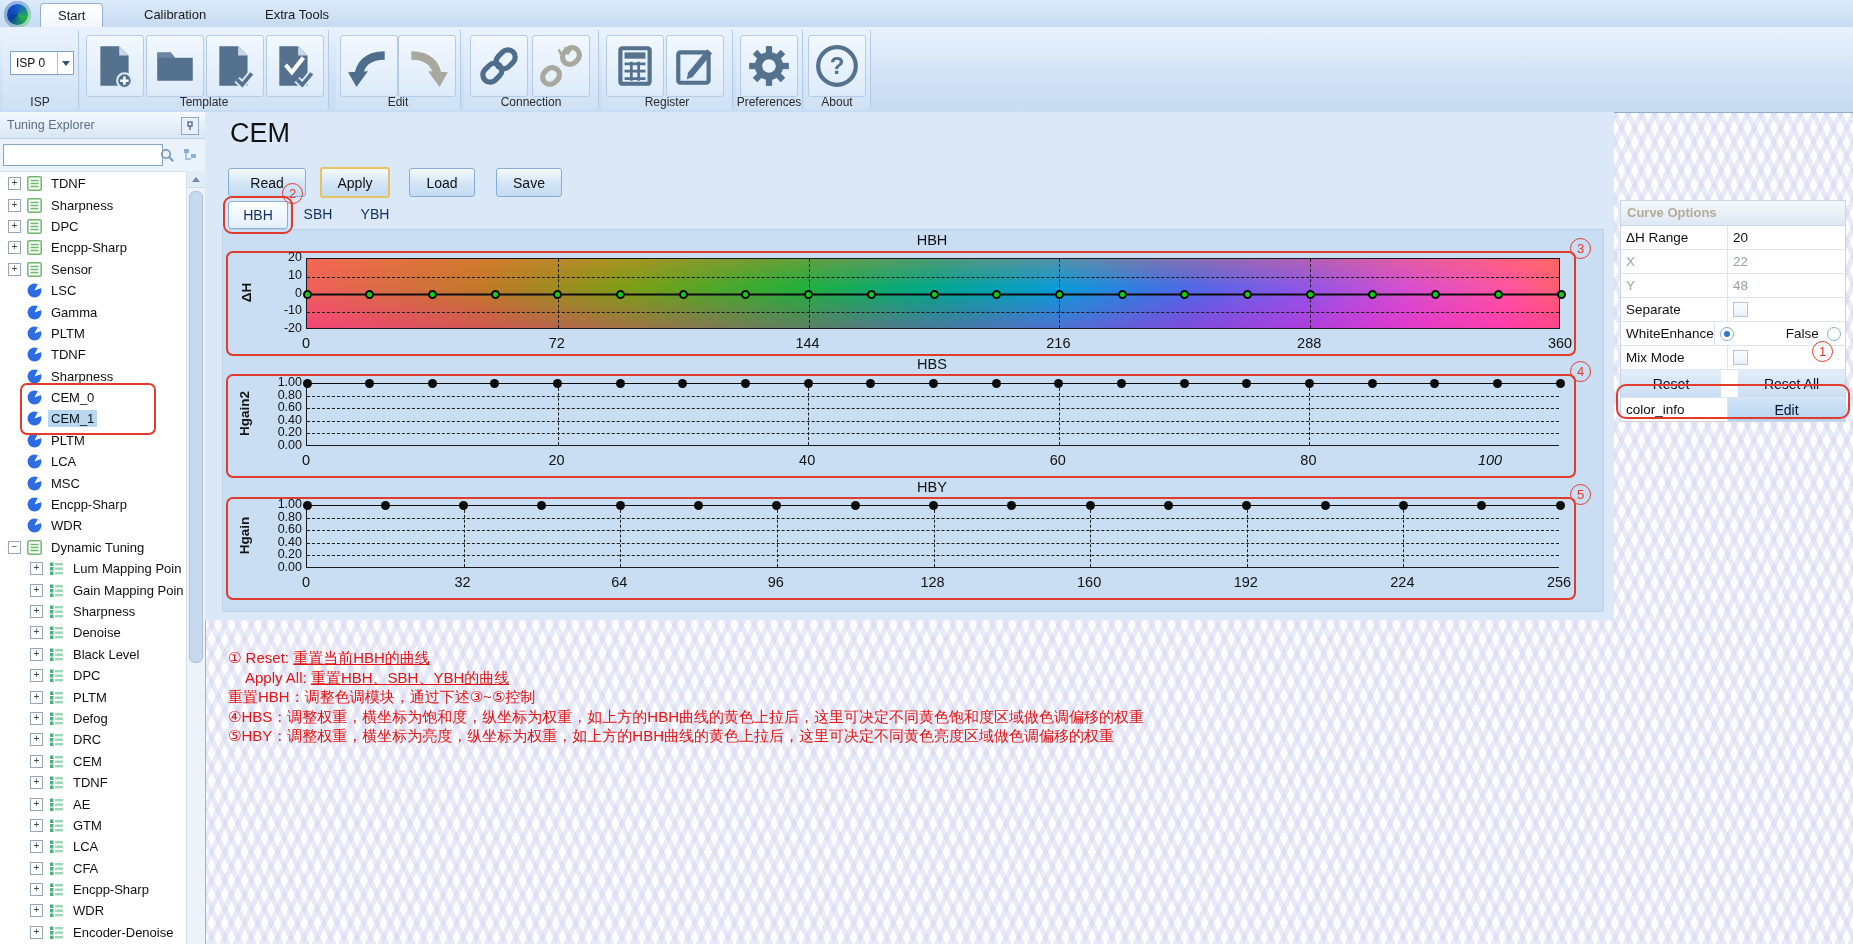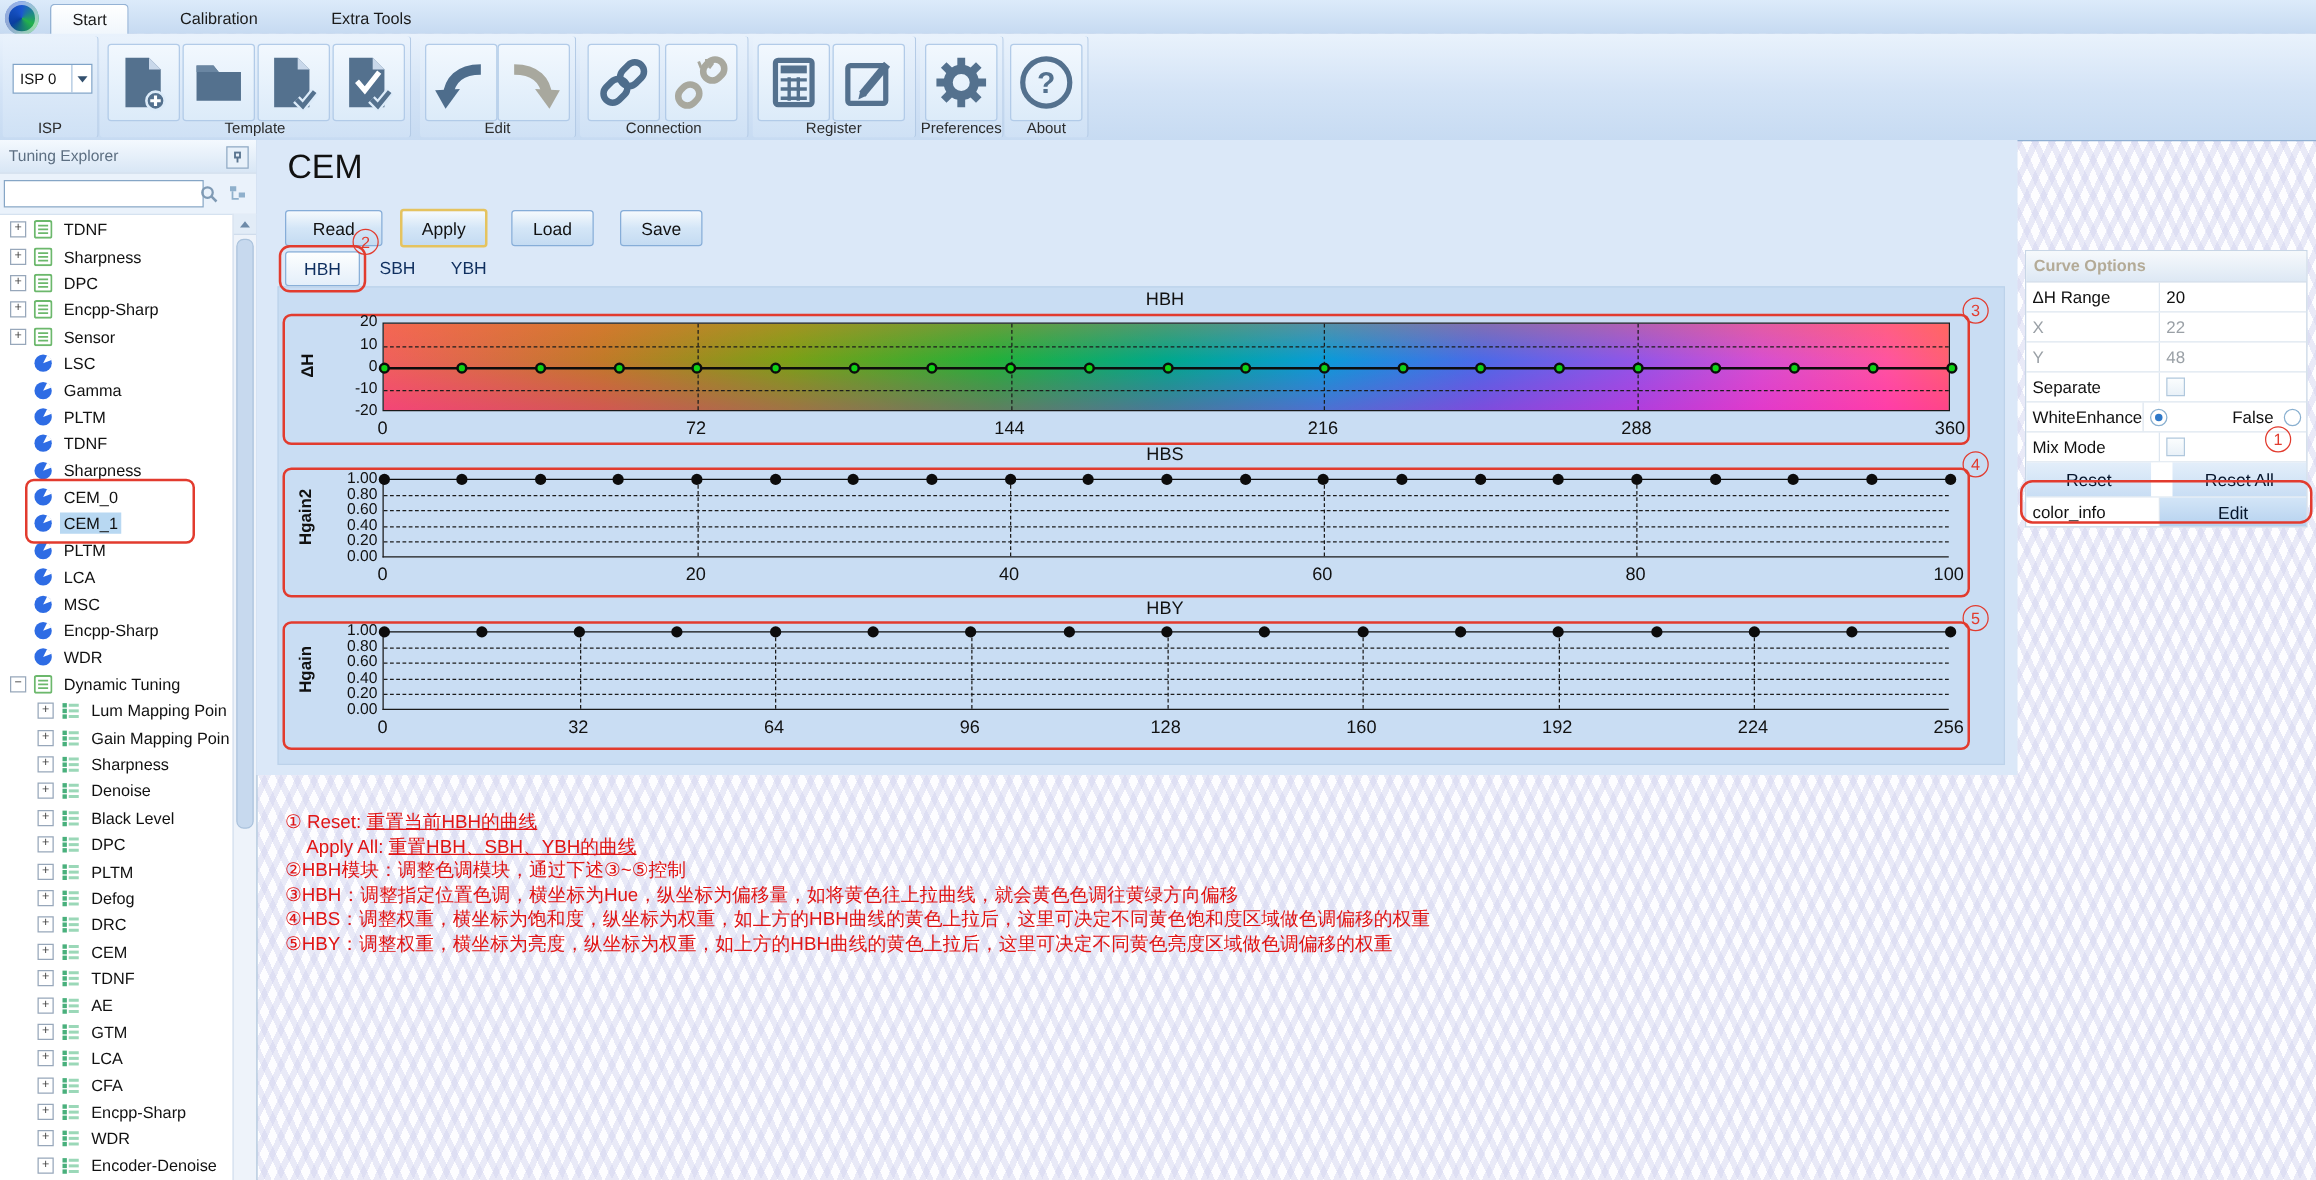--- a/index.html
+++ b/index.html
@@ -843,7 +843,7 @@
         <span class="xtick" style="left: 553.2px; top: 96px;">40</span>
         <span class="xtick" style="left: 803.8px; top: 96px; text-align: center;">60</span>
         <span class="xtick" style="left: 1054.4px; top: 96px;">80</span>
-        <span class="xtick" style="left: 1305px; top: 96px;">100</span>
+        <span class="xtick" style="left: 1236px; top: 96px; font-style: italic;">100</span>
       </div>
   </div>
   <div class="circ" style="left:1570px;top:361px;">4</div>

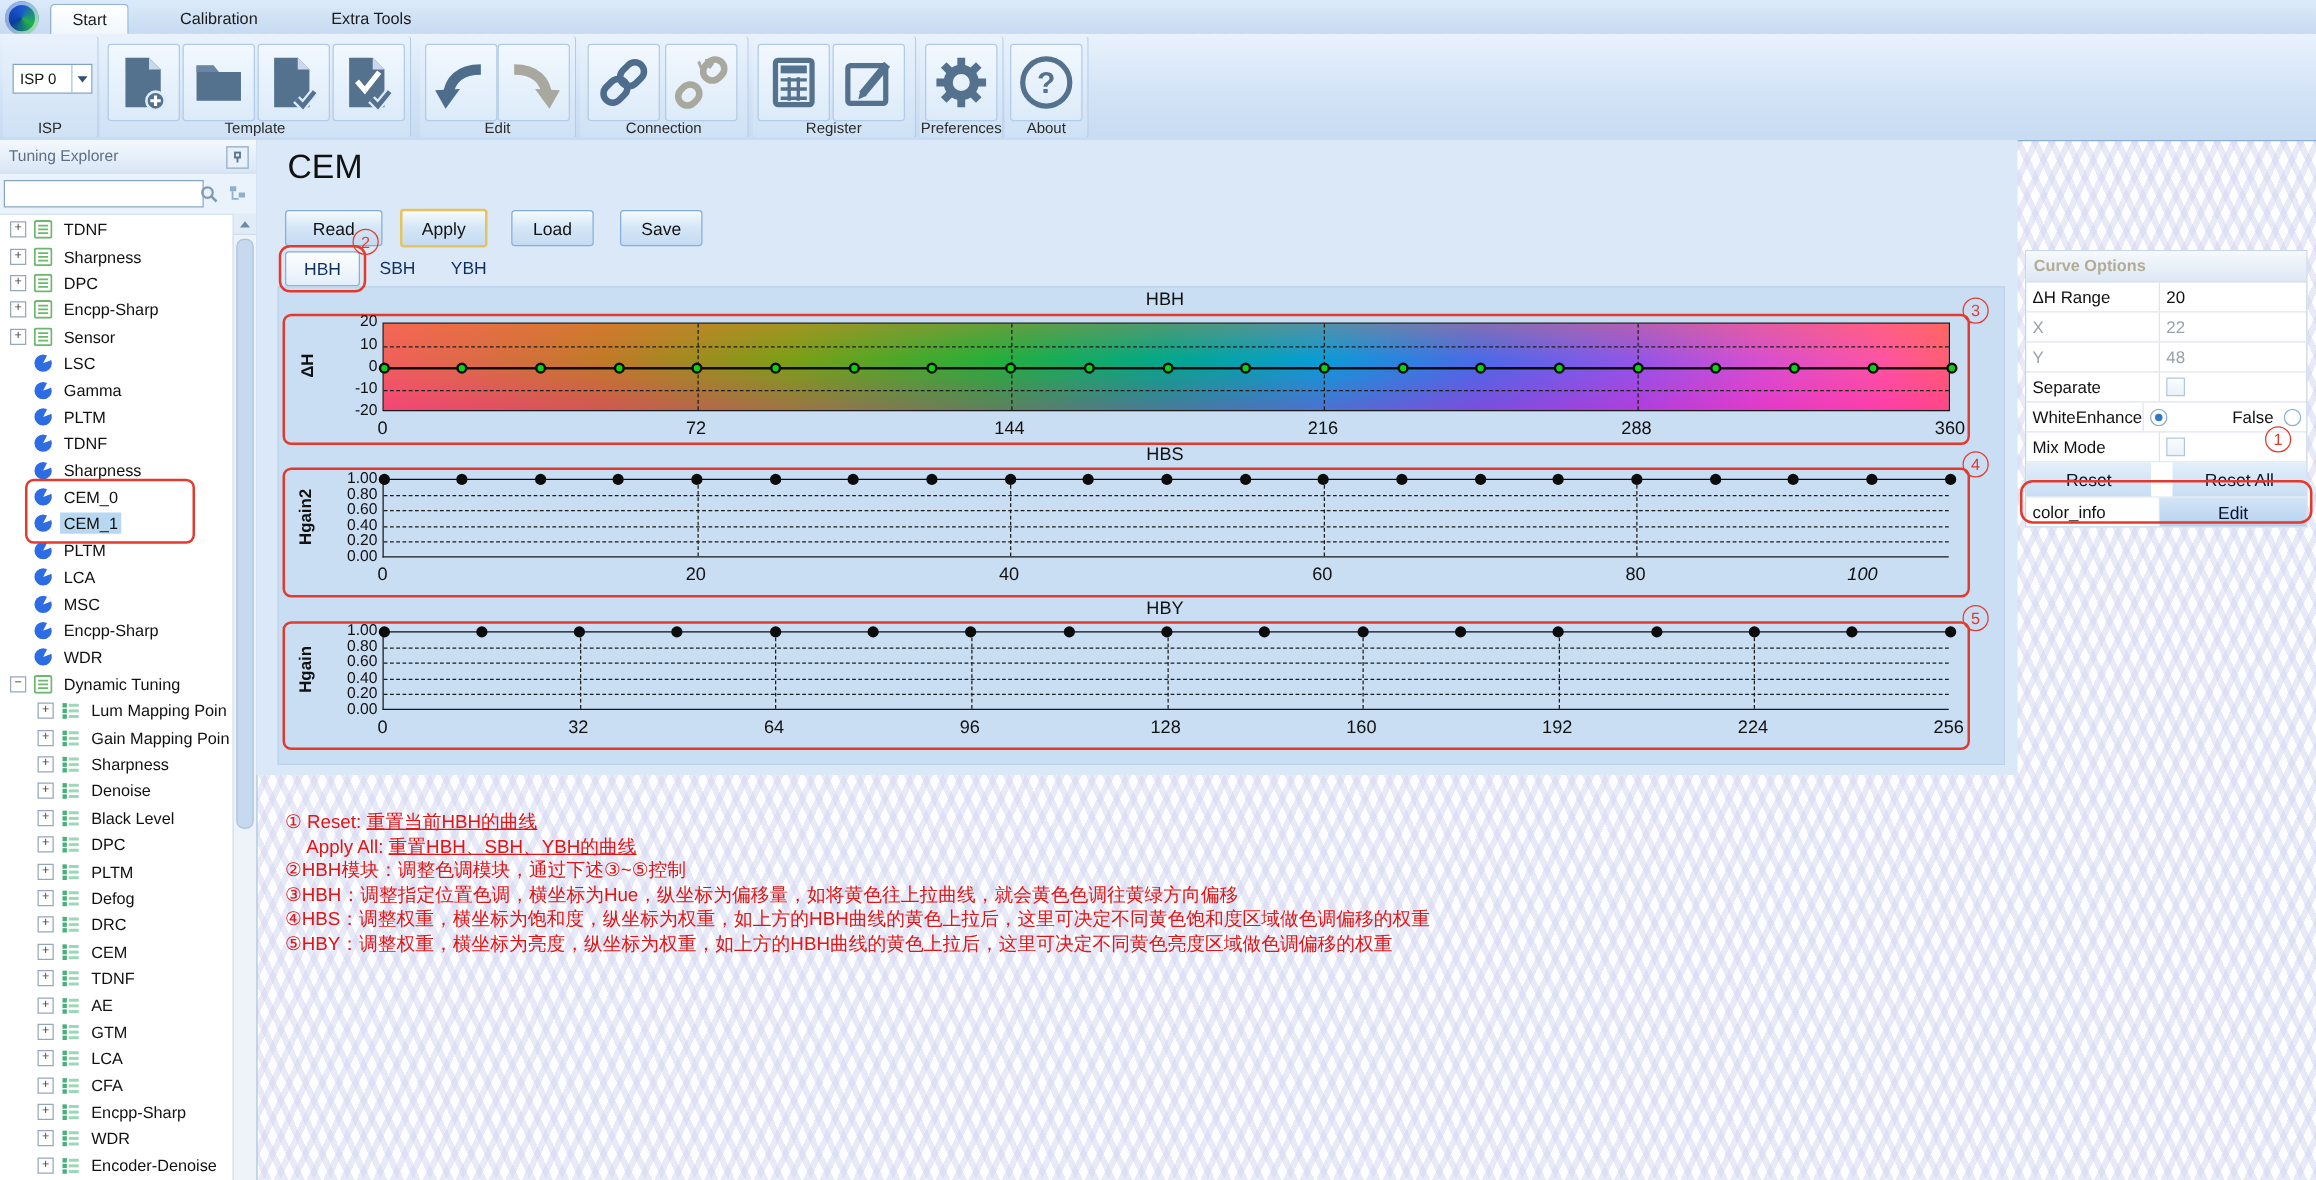--- a/index.html
+++ b/index.html
@@ -970,7 +970,7 @@
   <div id="notes">
       <div><span>① Reset: </span><span class="uline">重置当前HBH的曲线</span></div>
       <div class="note-ind"><span>Apply All: </span><span class="uline">重置HBH、SBH、YBH的曲线</span></div>
-      <div><span>②HBH模块：</span><span>调整色调模块，通过下述③~⑤控制</span></div>
+      <div><span>重置HBH：</span><span>调整色调模块，通过下述③~⑤控制</span></div>
       <div><span>③HBH：</span><span>调整指定位置色调，横坐标为Hue，纵坐标为偏移量，如将黄色往上拉曲线，就会黄色色调往黄绿方向偏移</span></div>
       <div><span>④HBS：</span><span>调整权重，横坐标为饱和度，纵坐标为权重，如上方的HBH曲线的黄色上拉后，这里可决定不同黄色饱和度区域做色调偏移的权重</span></div>
       <div><span>⑤HBY：</span><span>调整权重，横坐标为亮度，纵坐标为权重，如上方的HBH曲线的黄色上拉后，这里可决定不同黄色亮度区域做色调偏移的权重</span></div>

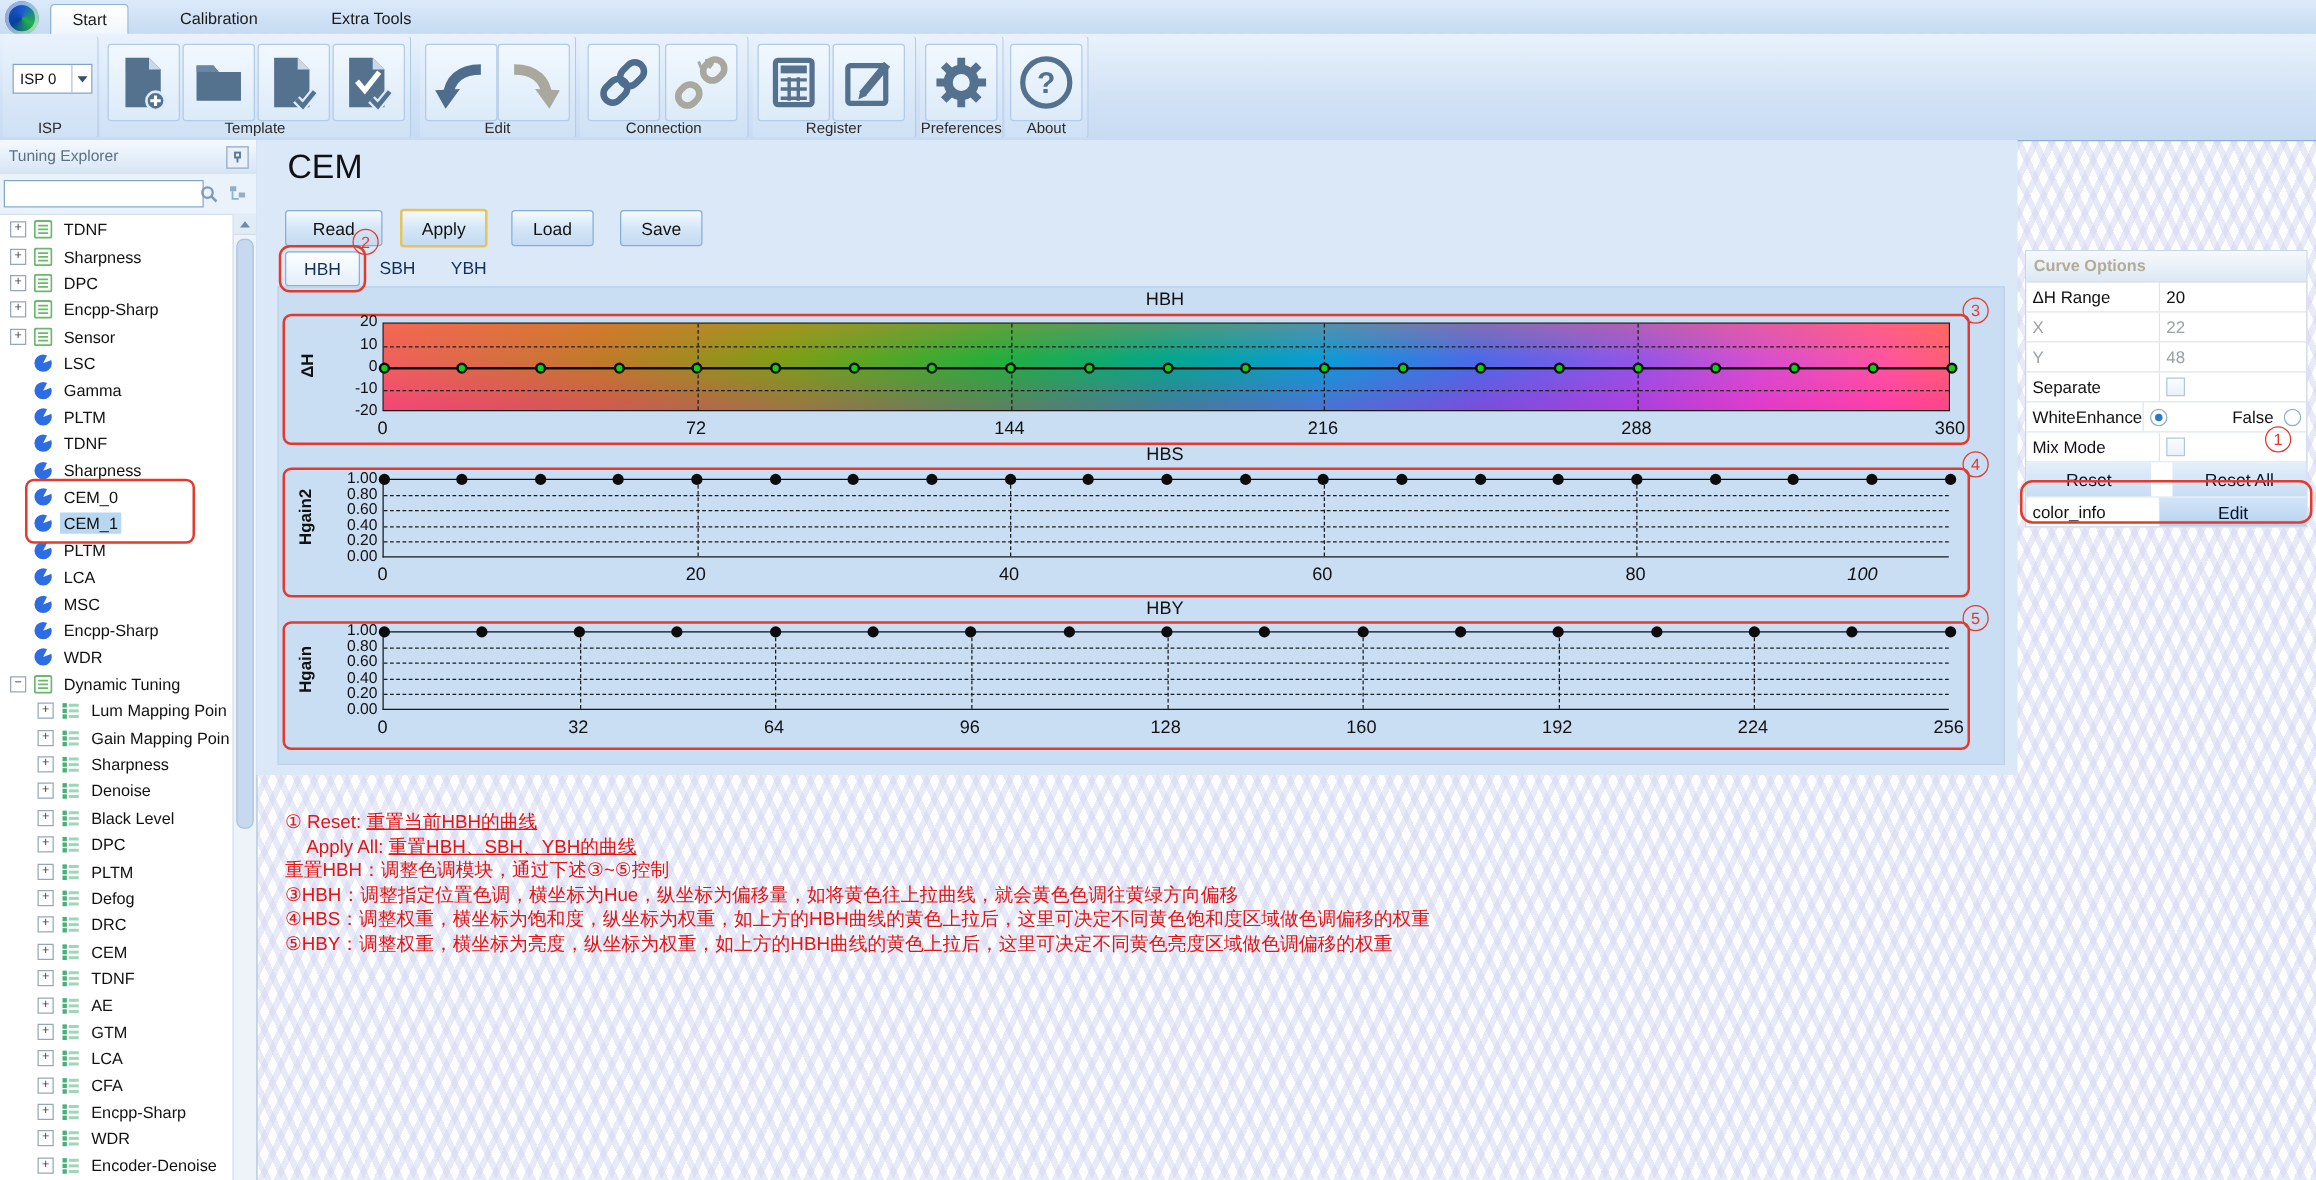--- a/index.html
+++ b/index.html
@@ -971,7 +971,6 @@
       <div><span>① Reset: </span><span class="uline">重置当前HBH的曲线</span></div>
       <div class="note-ind"><span>Apply All: </span><span class="uline">重置HBH、SBH、YBH的曲线</span></div>
       <div><span>重置HBH：</span><span>调整色调模块，通过下述③~⑤控制</span></div>
-      <div><span>③HBH：</span><span>调整指定位置色调，横坐标为Hue，纵坐标为偏移量，如将黄色往上拉曲线，就会黄色色调往黄绿方向偏移</span></div>
       <div><span>④HBS：</span><span>调整权重，横坐标为饱和度，纵坐标为权重，如上方的HBH曲线的黄色上拉后，这里可决定不同黄色饱和度区域做色调偏移的权重</span></div>
       <div><span>⑤HBY：</span><span>调整权重，横坐标为亮度，纵坐标为权重，如上方的HBH曲线的黄色上拉后，这里可决定不同黄色亮度区域做色调偏移的权重</span></div>
     </div>

